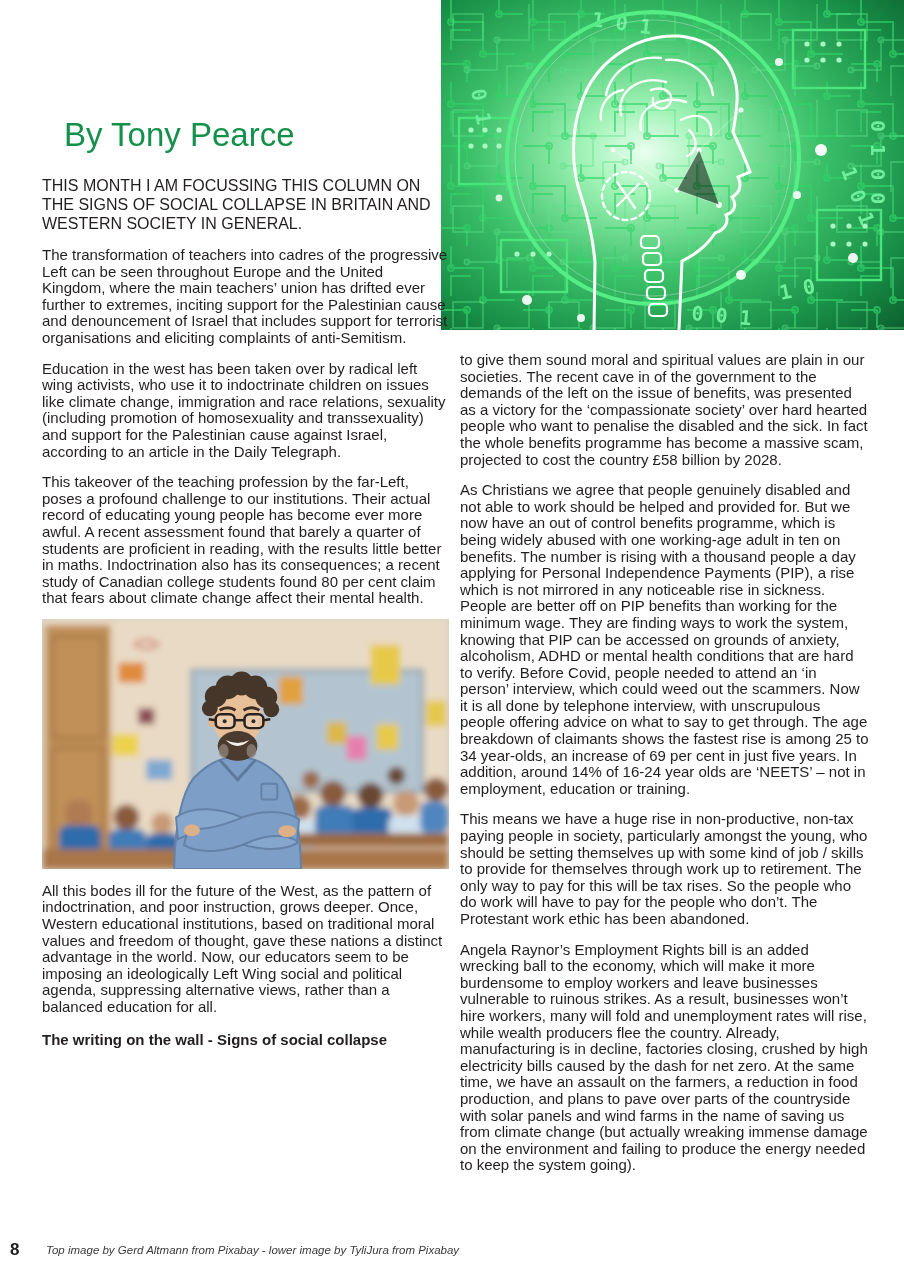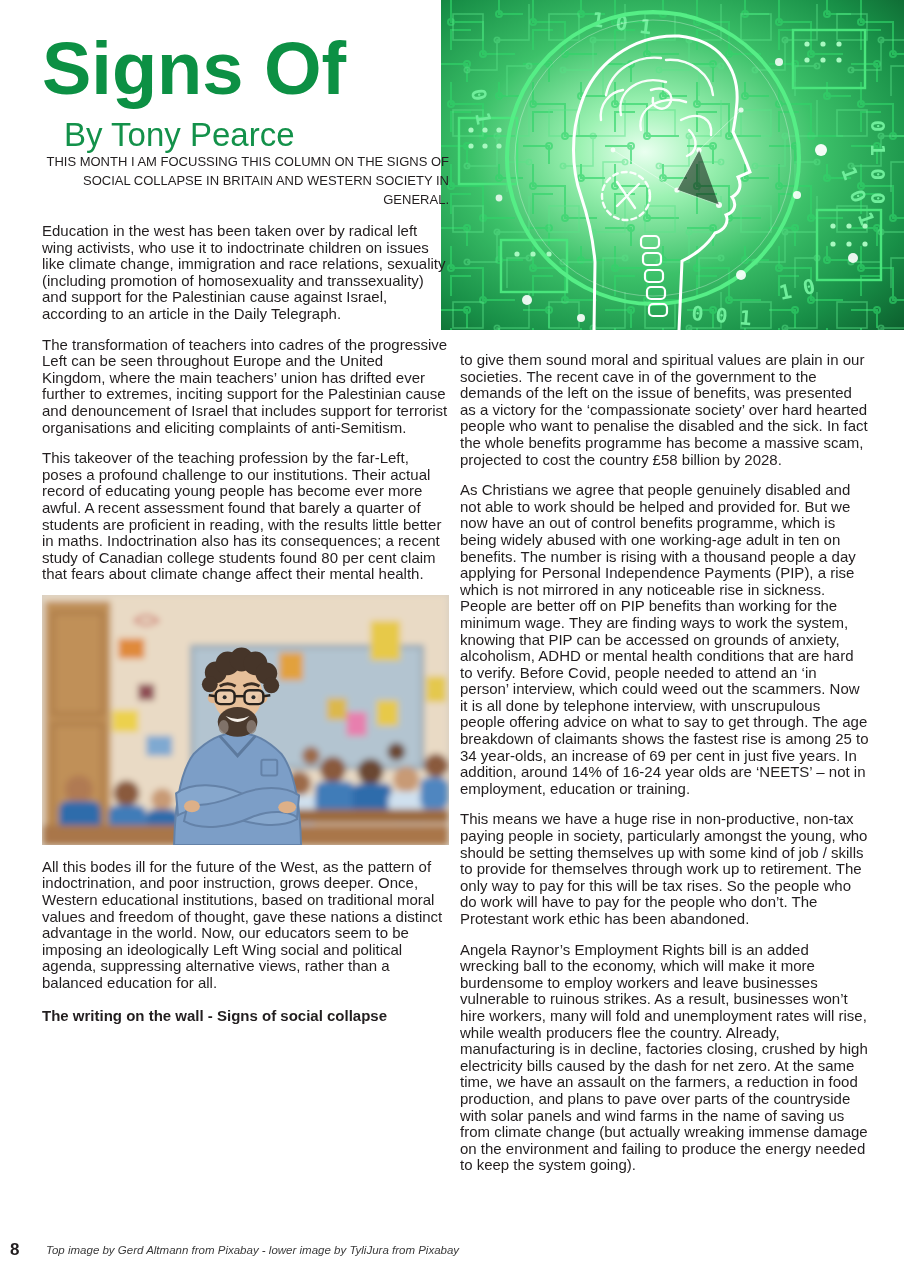--- a/index.html
+++ b/index.html
@@ -170,7 +170,7 @@
 
 <div class="col-left">
   <h1 class="title">
-    <span>Signs Of</span><br>
+    <br>
   </h1>
   <div class="byline">By Tony Pearce</div>
   <div class="intro">THIS MONTH I AM FOCUSSING THIS COLUMN ON THE SIGNS OF SOCIAL COLLAPSE IN BRITAIN AND WESTERN SOCIETY IN GENERAL.</div>

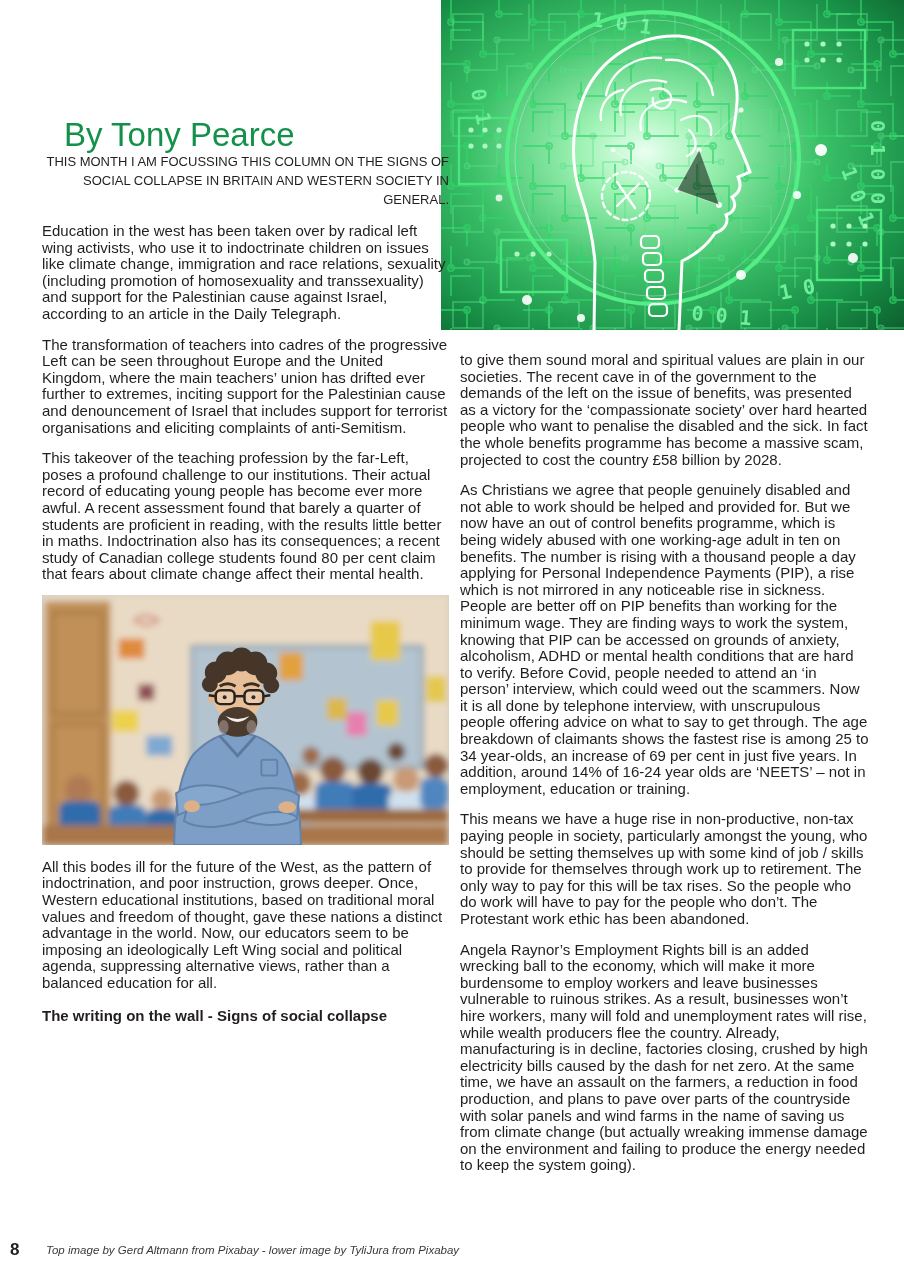--- a/index.html
+++ b/index.html
@@ -18,7 +18,7 @@
     margin:8px 0 0 22px;
   }
   .intro{
-    font-size:13px;line-height:19px;margin:0 0 0 0;text-align:right;
+    font-size:16px;line-height:19px;margin:24px 0 0 0;
   }
   .subhead{
     font-size:15px;line-height:17px;font-weight:bold;margin:15px 0 0 0;

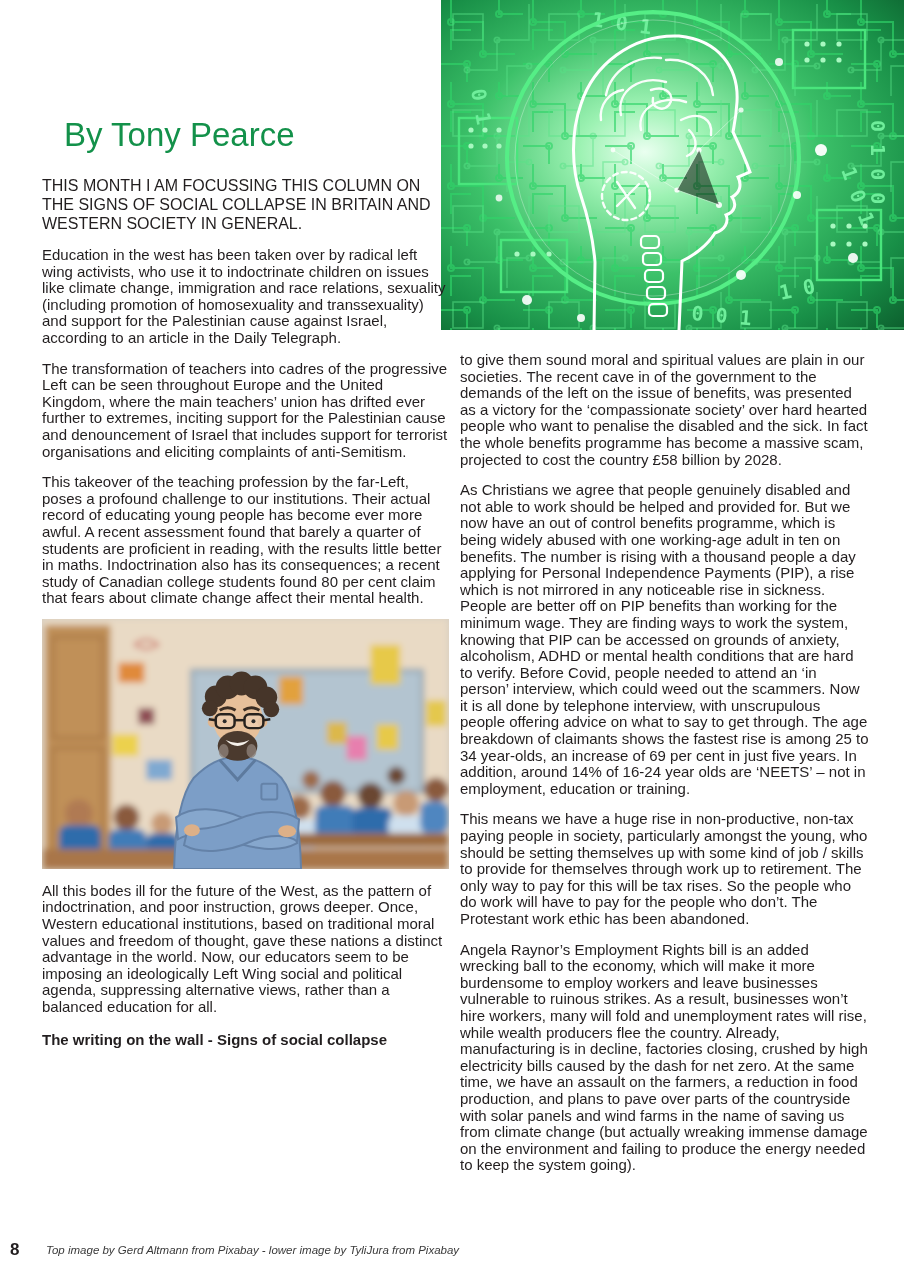--- a/index.html
+++ b/index.html
@@ -175,8 +175,8 @@
   <div class="byline">By Tony Pearce</div>
   <div class="intro">THIS MONTH I AM FOCUSSING THIS COLUMN ON THE SIGNS OF SOCIAL COLLAPSE IN BRITAIN AND WESTERN SOCIETY IN GENERAL.</div>
 
+  <p class="para">The transformation of teachers into cadres of the progressive Left can be seen throughout Europe and the United Kingdom, where the main teachers’ union has drifted ever further to extremes, inciting support for the Palestinian cause and denouncement of Israel that includes support for terrorist organisations and eliciting complaints of anti-Semitism.</p>
   <p class="para">Education in the west has been taken over by radical left wing activists, who use it to indoctrinate children on issues like climate change, immigration and race relations, sexuality (including promotion of homosexuality and transsexuality) and support for the Palestinian cause against Israel, according to an article in the Daily Telegraph.</p>
-  <p class="para">The transformation of teachers into cadres of the progressive Left can be seen throughout Europe and the United Kingdom, where the main teachers’ union has drifted ever further to extremes, inciting support for the Palestinian cause and denouncement of Israel that includes support for terrorist organisations and eliciting complaints of anti-Semitism.</p>
   <p class="para">This takeover of the teaching profession by the far-Left, poses a profound challenge to our institutions. Their actual record of educating young people has become ever more awful. A recent assessment found that barely a quarter of students are proficient in reading, with the results little better in maths. Indoctrination also has its consequences; a recent study of Canadian college students found 80 per cent claim that fears about climate change affect their mental health.</p>
 
   <div class="photo-frame">

